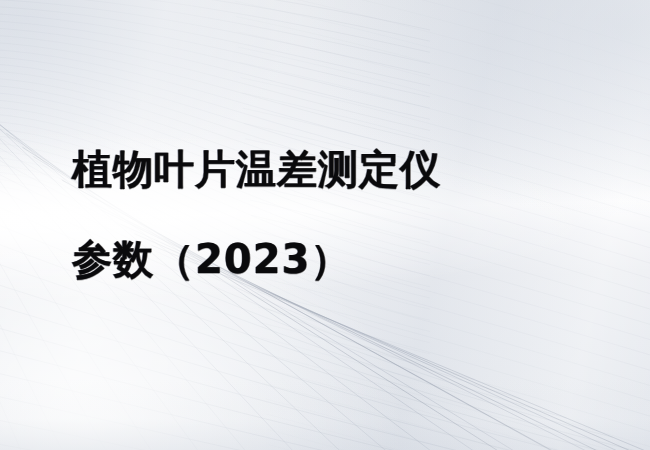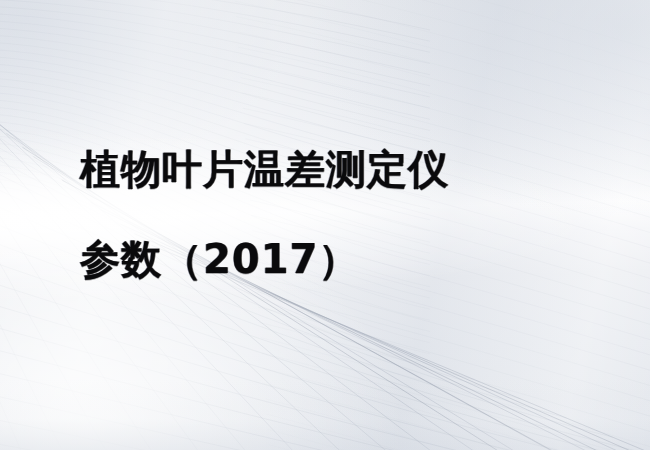--- a/index.html
+++ b/index.html
@@ -98,7 +98,7 @@
   
   .title-block {
     position: absolute;
-    left: 80px;
+    left: 72px;
     top: 124px;
     width: 540px;
   }

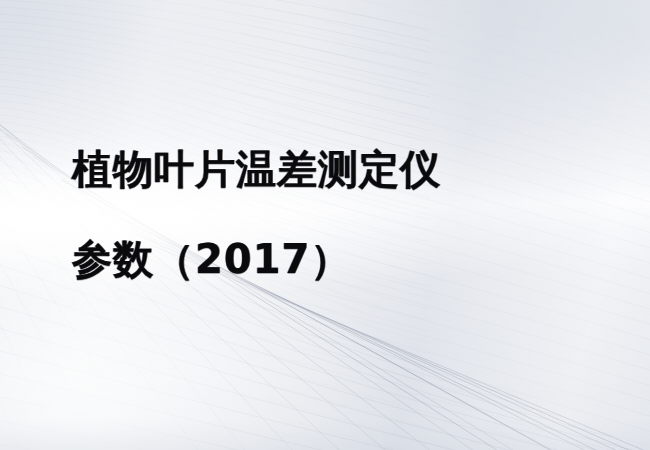--- a/index.html
+++ b/index.html
@@ -254,7 +254,7 @@
 
   <div class="title-block">
     <span class="title-line">植物叶片温差测定仪</span>
-    <span class="title-line">参数（2017）</span>
+    <span class="title-line">参数（2023）</span>
   </div>
 
 </div>

